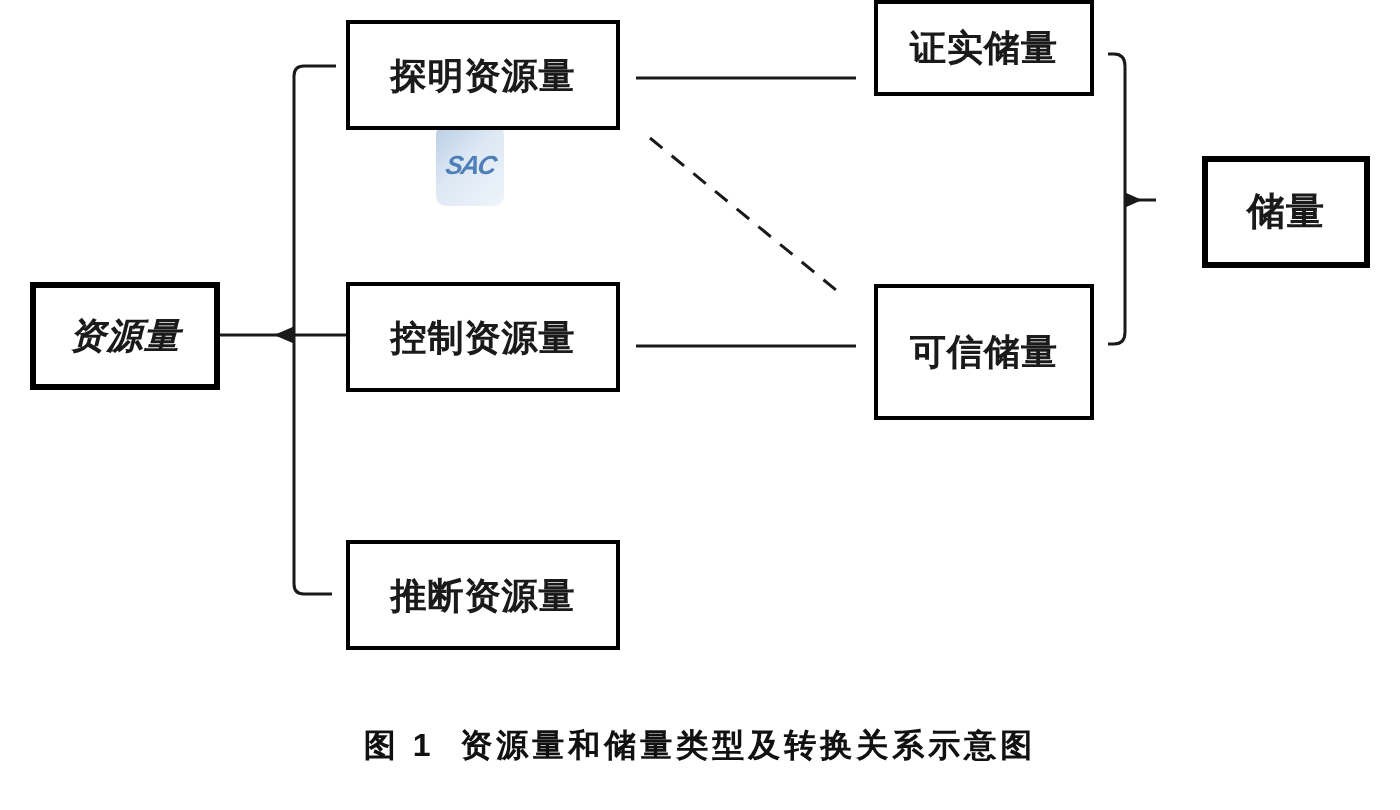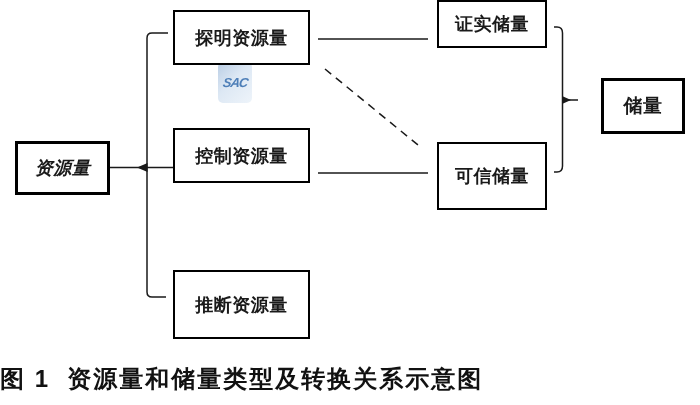--- a/index.html
+++ b/index.html
@@ -17,7 +17,7 @@
   }
   #node-resources{left:15px;top:141px;width:95px;height:54px;border-width:3px;font-style:italic;}
   #node-explored{left:173px;top:10px;width:137px;height:55px;}
-  #node-controlled{left:173px;top:128px;width:137px;height:55px;justify-content:center;}
+  #node-controlled{left:173px;top:141px;width:137px;height:55px;justify-content:center;}
   #node-inferred{left:173px;top:270px;width:137px;height:69px;}
   #node-proved{left:437px;top:0;width:110px;height:48px;}
   #node-probable{left:437px;top:142px;width:110px;height:68px;}

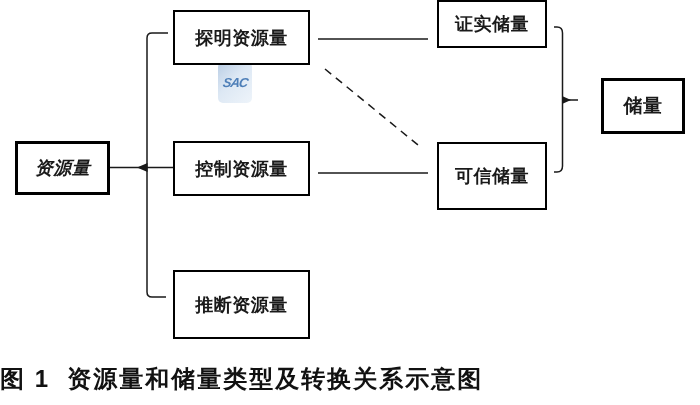--- a/index.html
+++ b/index.html
@@ -18,7 +18,7 @@
   #node-resources{left:15px;top:141px;width:95px;height:54px;border-width:3px;font-style:italic;}
   #node-explored{left:173px;top:10px;width:137px;height:55px;}
   #node-controlled{left:173px;top:141px;width:137px;height:55px;justify-content:center;}
-  #node-inferred{left:173px;top:270px;width:137px;height:69px;}
+  #node-inferred{left:173px;top:270px;width:137px;height:55px;}
   #node-proved{left:437px;top:0;width:110px;height:48px;}
   #node-probable{left:437px;top:142px;width:110px;height:68px;}
   #node-reserves{left:588px;top:78px;width:84px;height:56px;border-width:3px;font-size:19px;margin-left:13px;}

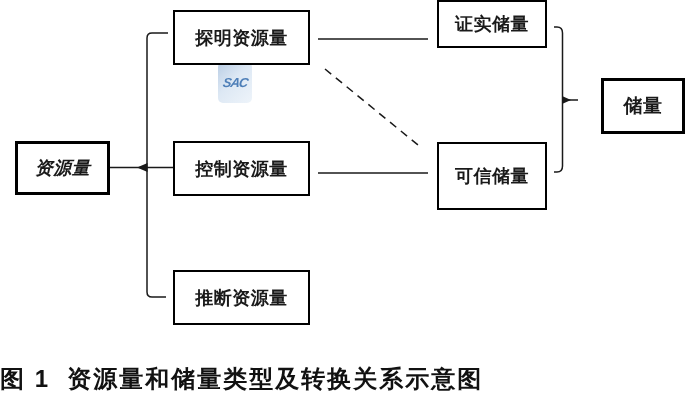--- a/index.html
+++ b/index.html
@@ -34,8 +34,8 @@
   }
   .caption{
     position:absolute;z-index:3;left:0;top:363px;width:700px;
-    font-family:"Liberation Sans",sans-serif;
-    font-weight:bold;font-size:24px;letter-spacing:2px;color:#111;
+    text-align:center;font-family:"Liberation Sans",sans-serif;
+    font-weight:bold;font-size:16px;letter-spacing:2px;color:#111;
     white-space:pre;
   }
 </style>

